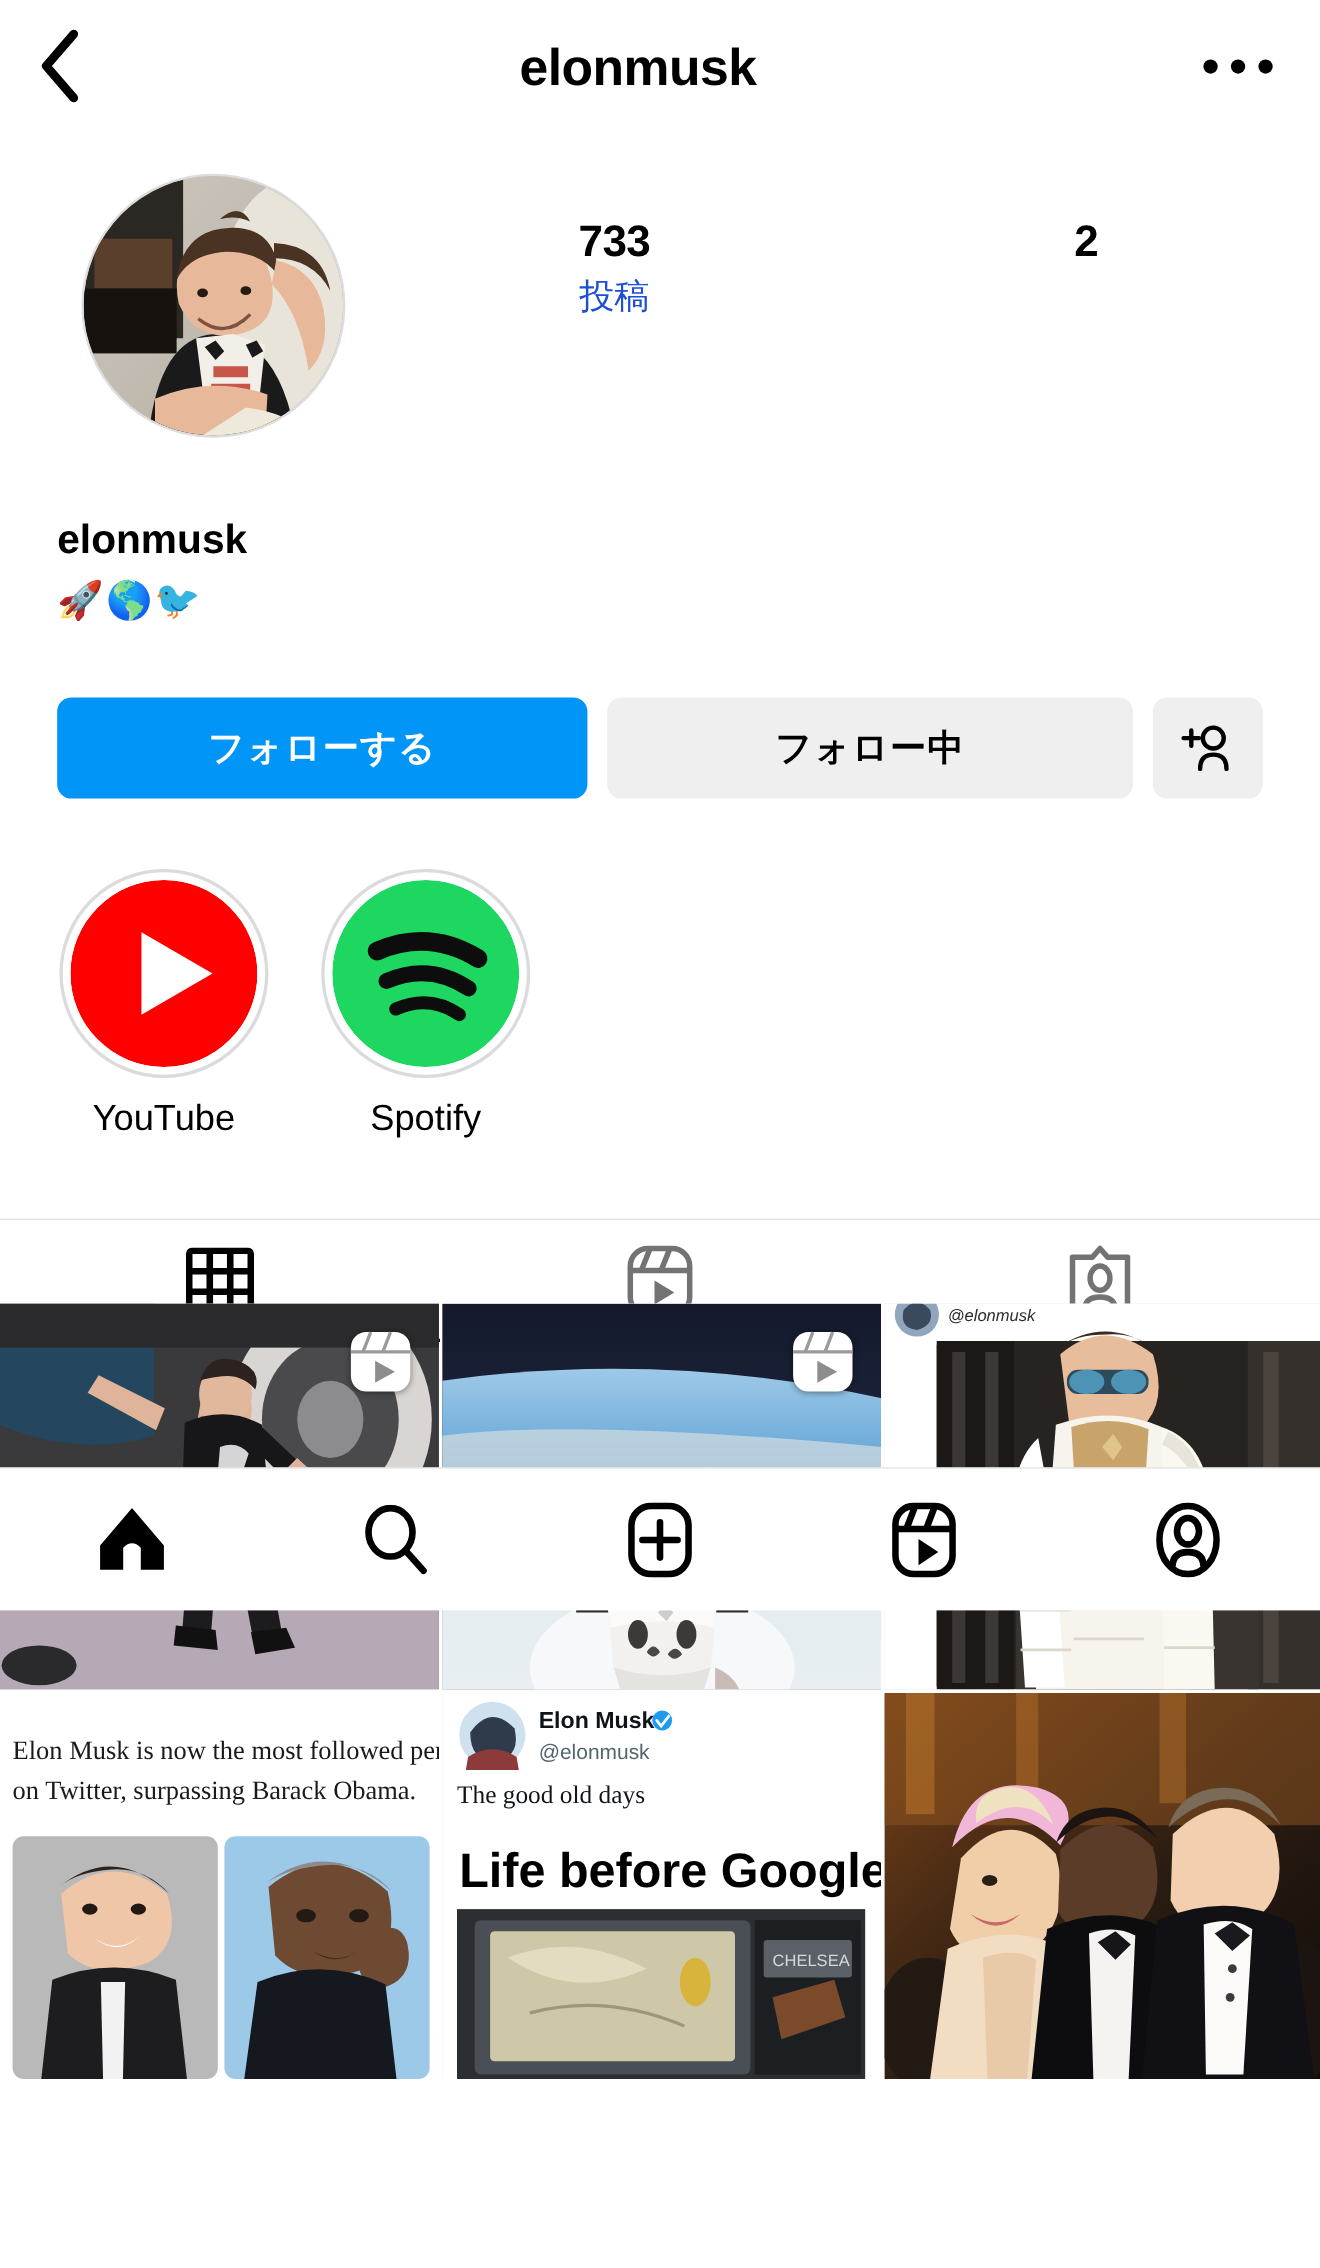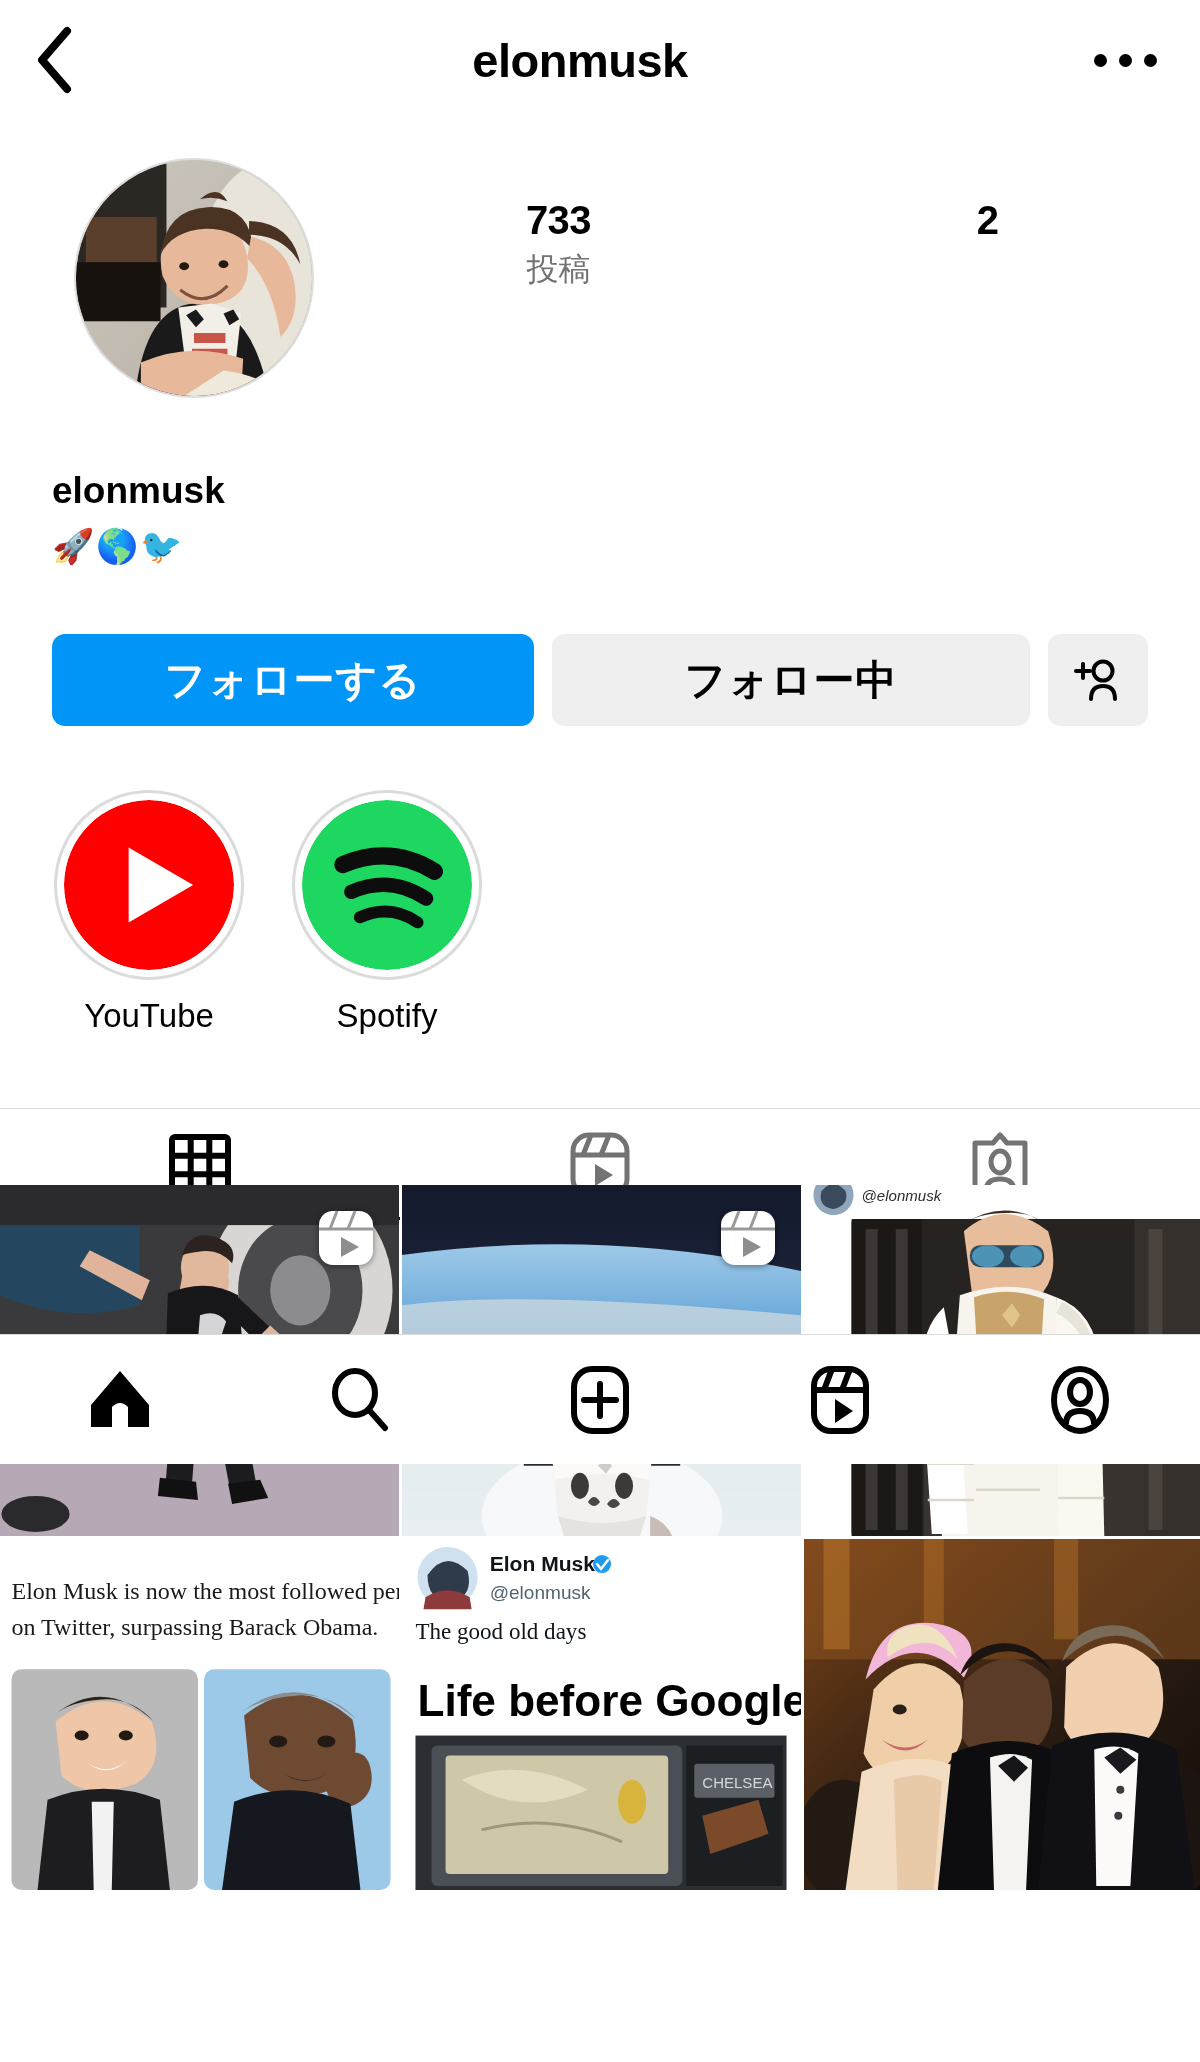--- a/index.html
+++ b/index.html
@@ -63,7 +63,7 @@
   }
   .stat-label {
     font-size:32px; font-weight:normal; line-height:1.3;
-    color:#737373; margin-top:4px; white-space:nowrap;text-align:center;
+    color:#1d4ed8; margin-top:4px; white-space:nowrap;text-align:center;
   }
 
   

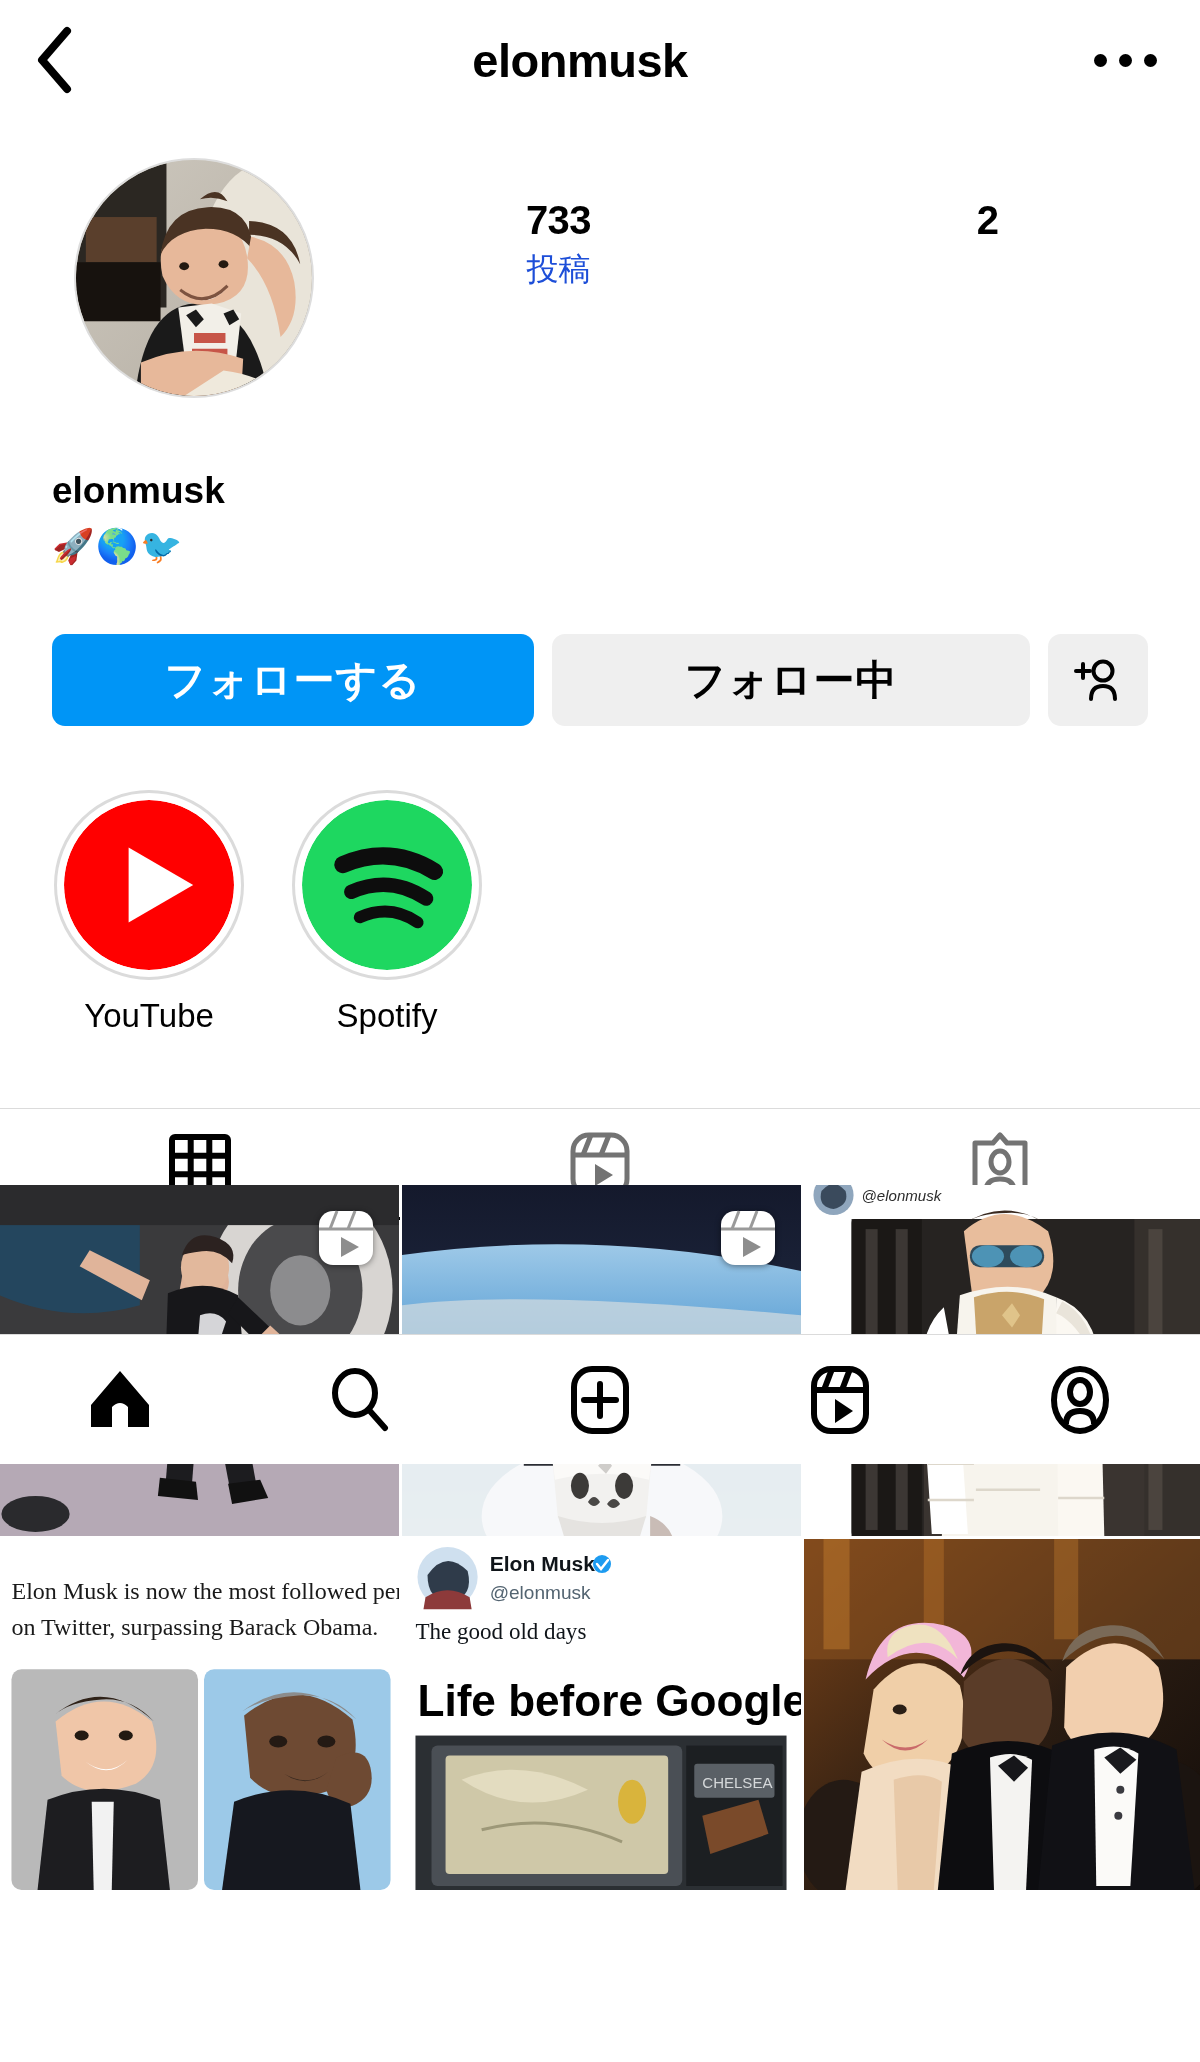--- a/index.html
+++ b/index.html
@@ -85,7 +85,7 @@
   .btn {
     height:92px; border-radius:13px;
     display:flex; align-items:center; justify-content:center;
-    font-size:41px; font-weight:bold; cursor:pointer;
+    font-size:33px; font-weight:bold; cursor:pointer;
     letter-spacing:1px;
   }
   .btn-follow { width:482px; background:#0095F6; color:#ffffff; }

